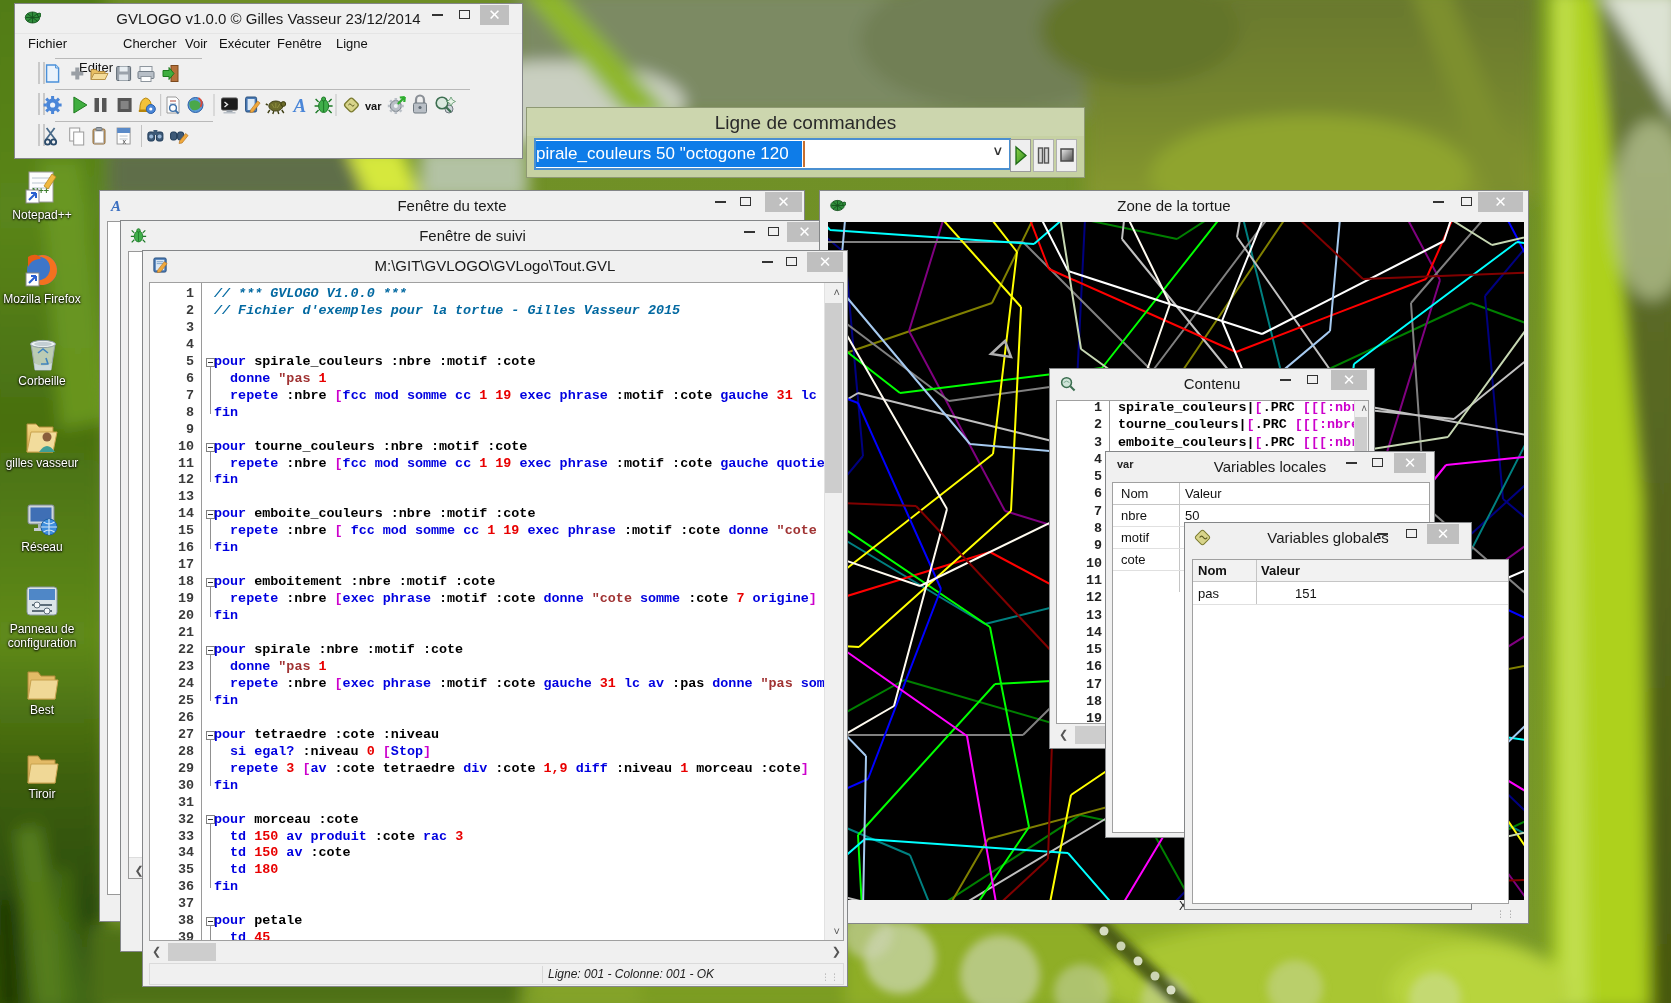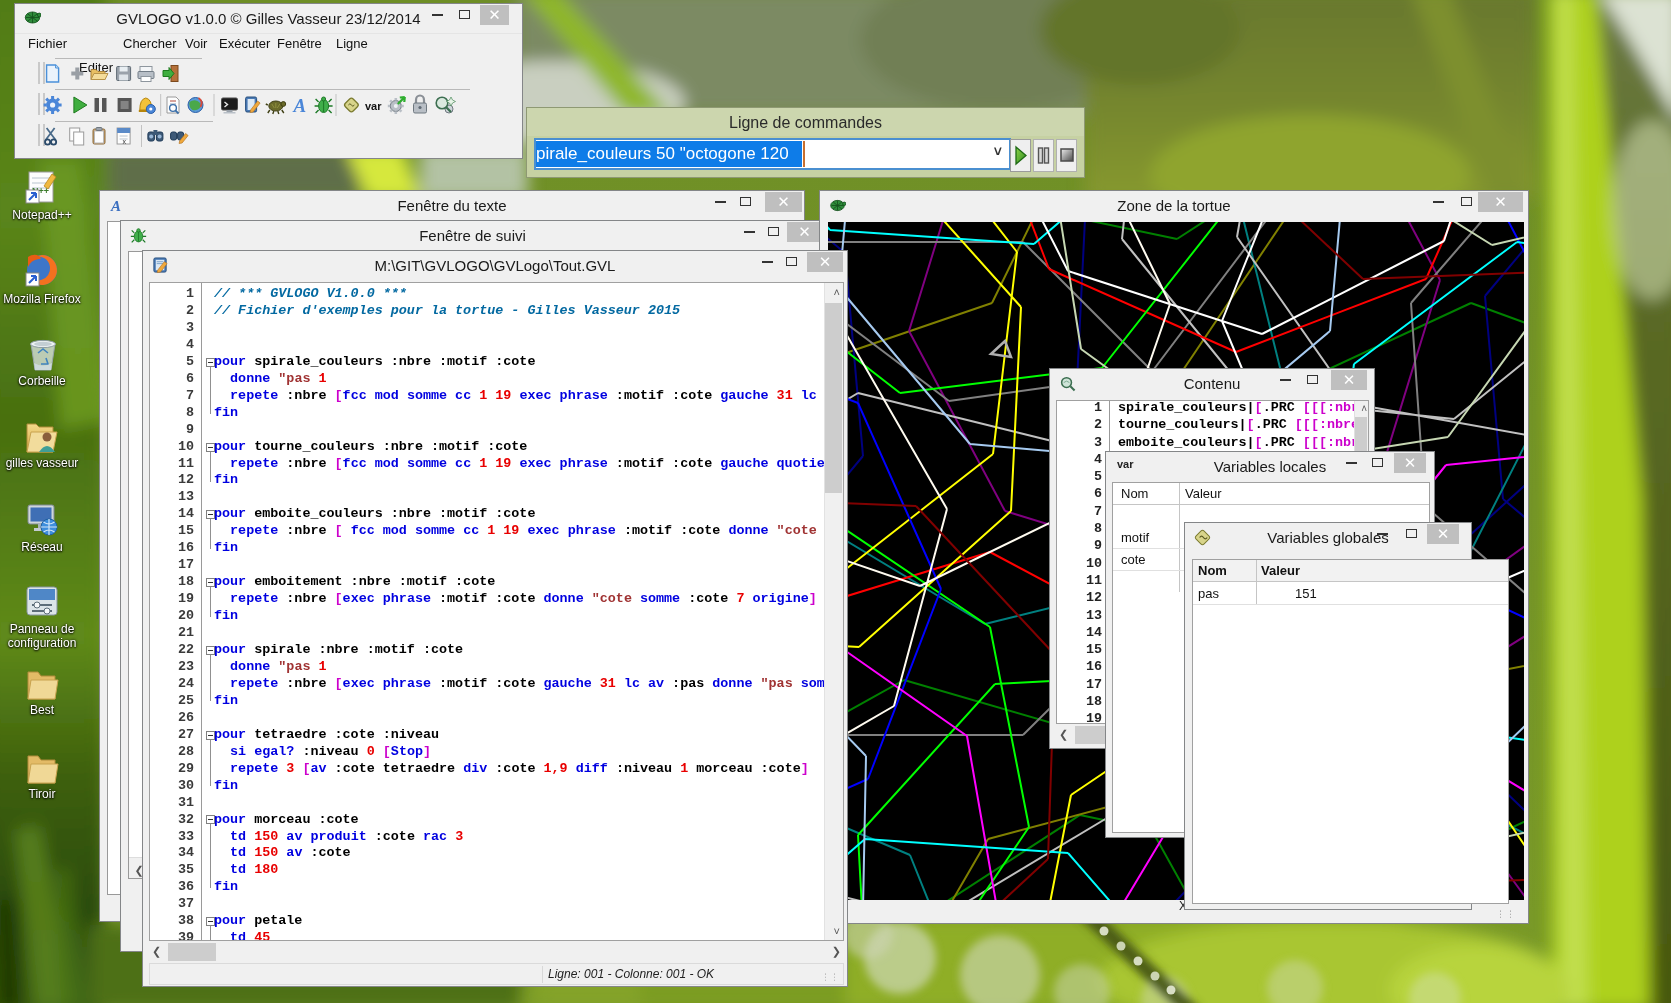--- a/index.html
+++ b/index.html
@@ -446,7 +446,7 @@
 </div>
 
 <div class="win" style="left:526px;top:107px;width:559px;height:71px;background:#c6d1a3;border-color:#8e9973;">
-  <div style="height:28px;background:#ccd6ae;text-align:center;font-size:16px;color:#2a2a2a;line-height:29px;">Ligne de commandes</div>
+  <div style="height:28px;background:#ccd6ae;text-align:center;font-size:19px;color:#2a2a2a;line-height:29px;">Ligne de commandes</div>
   <div style="position:absolute;left:7px;top:30px;width:477px;height:32px;background:#fff;border:2px solid #4a8fd0;">
     <div style="position:absolute;left:0px;top:1px;width:266px;height:26px;background:#0e7ce8;color:#fff;font-size:17px;line-height:26px;white-space:nowrap;overflow:hidden;">pirale_couleurs 50 "octogone 120</div>
     <div style="position:absolute;left:267px;top:1px;width:2px;height:26px;background:#c87030;"></div>

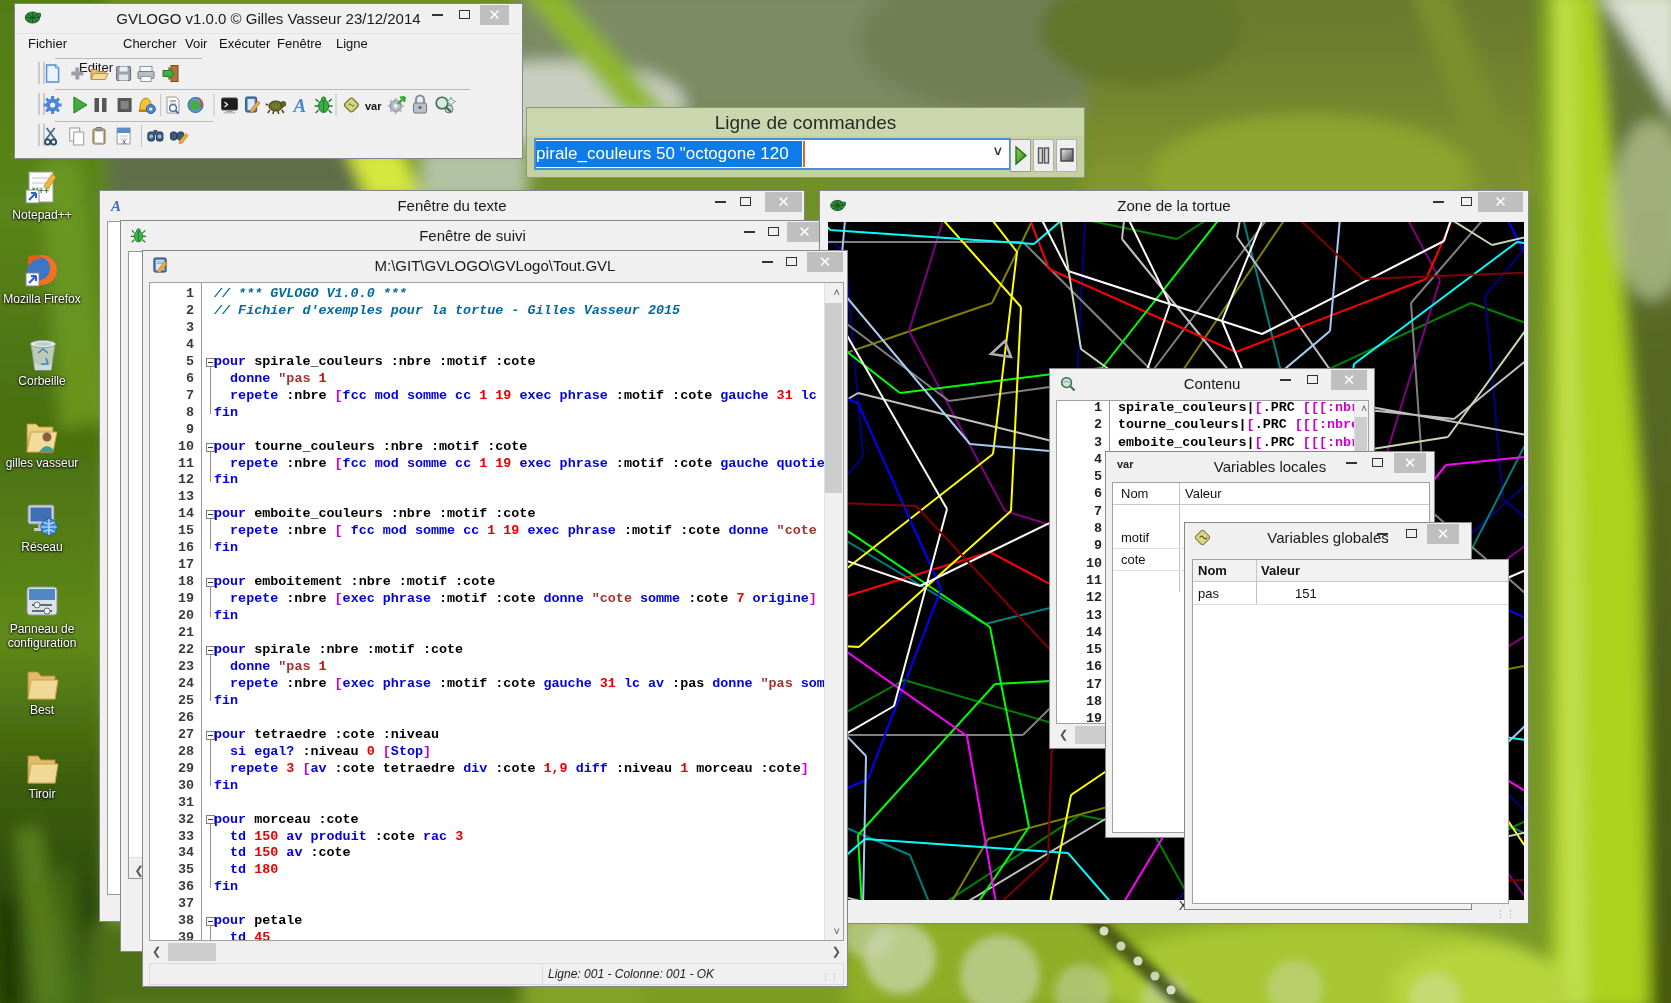--- a/index.html
+++ b/index.html
@@ -408,6 +408,10 @@
       <span style="position:absolute;left:72px;top:3px;">Valeur</span>
     </div>
     <div style="position:absolute;left:66px;top:0;width:1px;height:109px;background:#c5c5c5;"></div>
+    <div style="position:absolute;left:0;top:22px;width:316px;height:22px;border-bottom:1px solid #e0e0e0;">
+      <span style="position:absolute;left:8px;top:3px;">nbre</span>
+      <span style="position:absolute;left:72px;top:3px;">50</span>
+    </div>
     <div style="position:absolute;left:0;top:44px;width:316px;height:22px;border-bottom:1px solid #e0e0e0;">
       <span style="position:absolute;left:8px;top:3px;">motif</span>
     </div>

